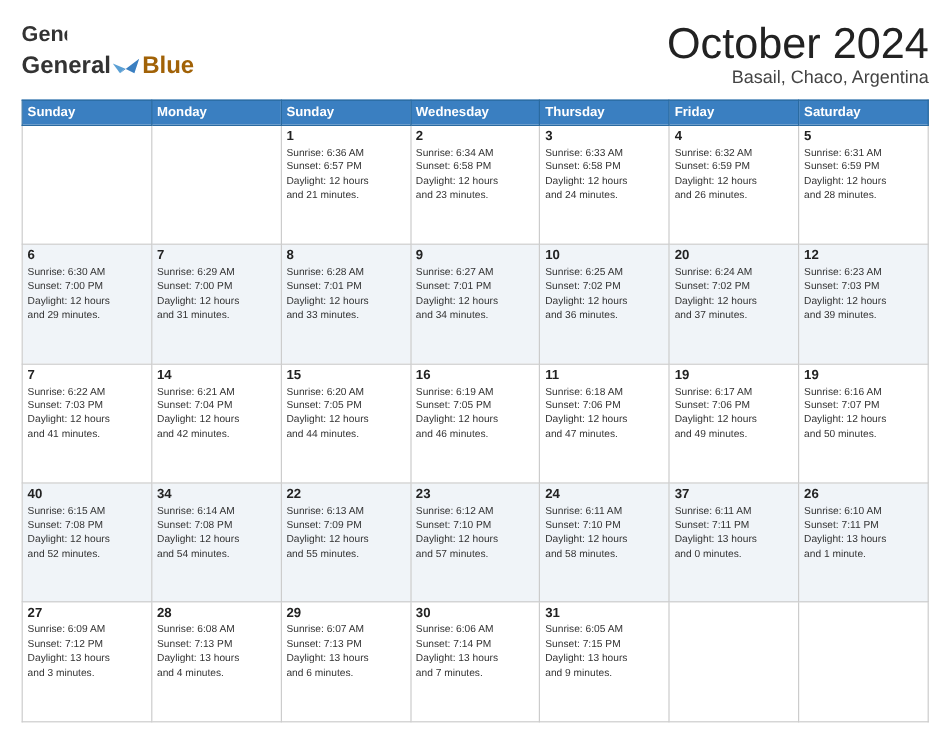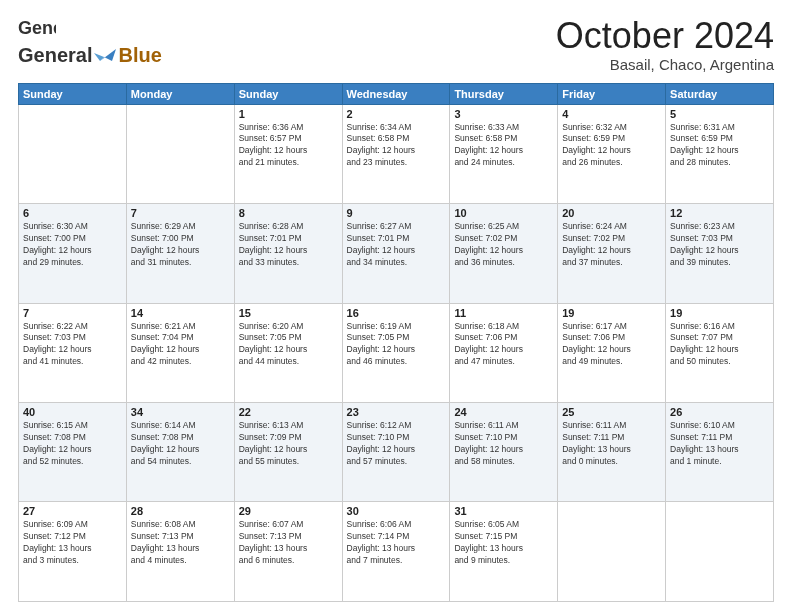--- a/index.html
+++ b/index.html
@@ -239,7 +239,7 @@
             <div class="day-info">Sunrise: 6:11 AM<br>Sunset: 7:10 PM<br>Daylight: 12 hours<br>and 58 minutes.</div>
           </td>
           <td>
-            <span class="day-number">25</span>
+            <span class="day-number">37</span>
             <div class="day-info">Sunrise: 6:11 AM<br>Sunset: 7:11 PM<br>Daylight: 13 hours<br>and 0 minutes.</div>
           </td>
           <td>

